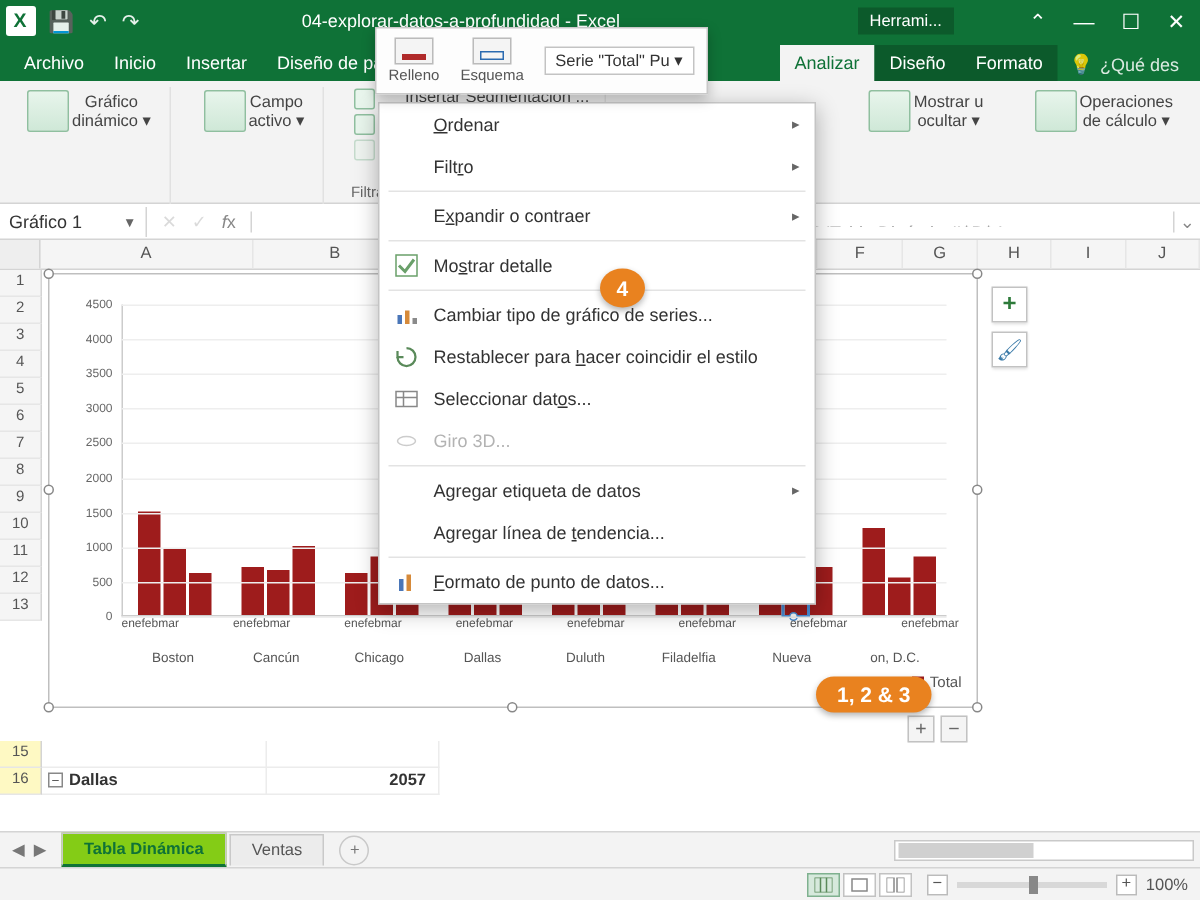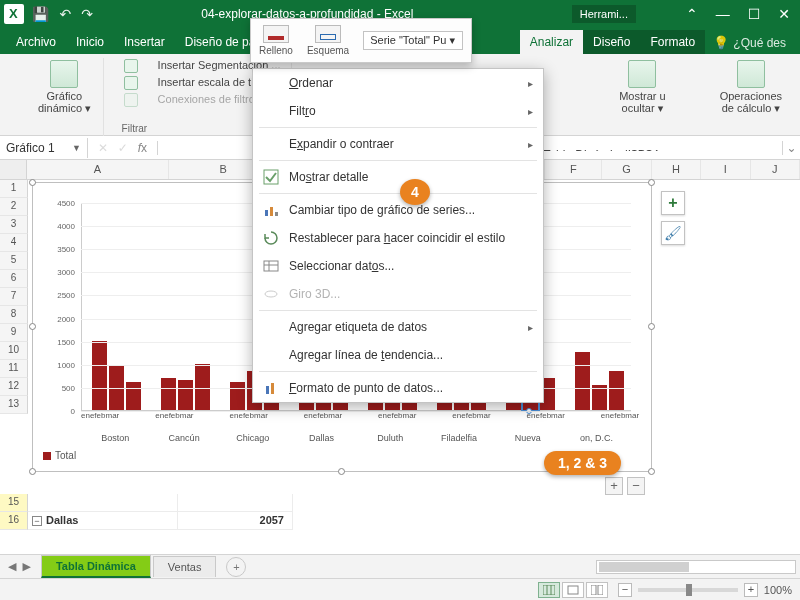--- a/index.html
+++ b/index.html
@@ -29,7 +29,7 @@
   .ribbon { background:#f3f3f3; border-bottom:1px solid #d4d4d4; height:82px; display:flex; align-items:flex-start; padding:4px 6px 0; gap:10px; }
   .rgroup { display:flex; flex-direction:column; align-items:center; height:78px; border-right:1px solid #e1e1e1; padding:0 8px; }
   .rgroup:last-child { border-right:none; }
-  .rgroup .big { display:flex; flex-direction:column; align-items:center; gap:2px; font-size:11px; color:#444; cursor:pointer; padding:2px 4px;margin-left:20px; }
+  .rgroup .big { display:flex; align-items:center; gap:2px; font-size:11px; color:#444; cursor:pointer; padding:2px 4px; }
   .rgroup .big .ico { width:28px; height:28px; border:1px solid #8fbf9f; background:linear-gradient(#e8f5ec,#cfe8d7); border-radius:2px; }
   .rgroup .label { font-size:10px; color:#666; margin-top:auto; padding-bottom:2px; }
   .rgroup .stack { display:flex; flex-direction:column; gap:1px; font-size:11px; color:#444; }

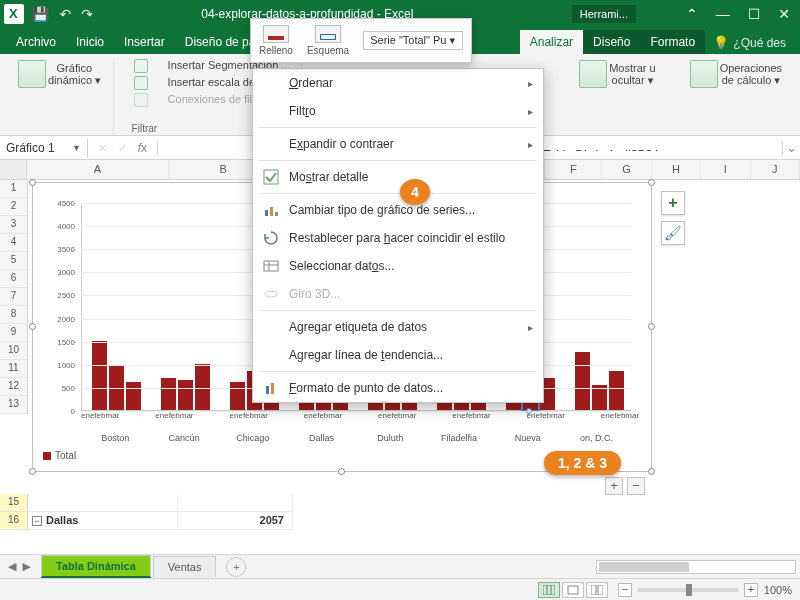--- a/index.html
+++ b/index.html
@@ -179,6 +179,13 @@
 dinámico ▾</span>
     </div>
   </div>
+  <div class="rgroup">
+    <div class="big">
+      <div class="ico"></div>
+      <span style="white-space:pre-line;text-align:center">Campo
+activo ▾</span>
+    </div>
+  </div>
   <div class="rgroup" style="align-items:flex-start">
     <div class="stack">
       <div>

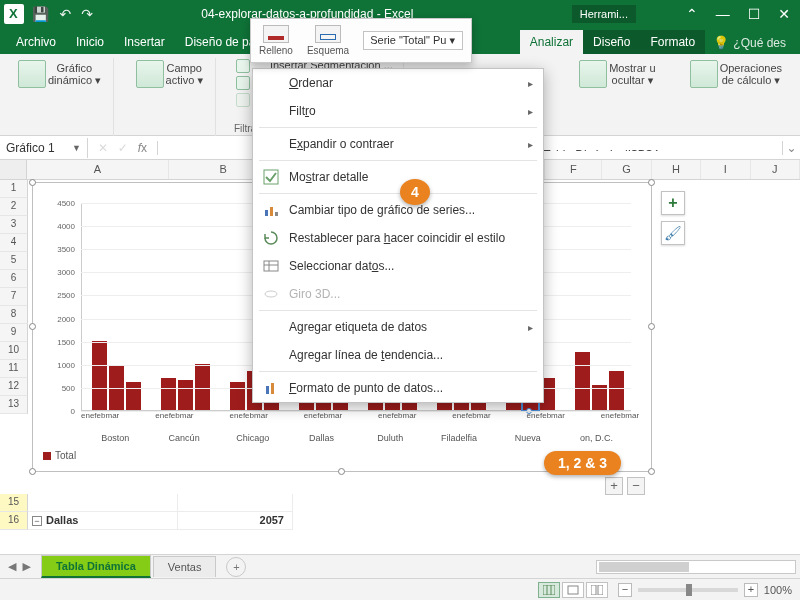--- a/index.html
+++ b/index.html
@@ -56,7 +56,7 @@
 
   
   .fbar { height:24px; border-bottom:1px solid #d4d4d4; display:flex; align-items:center; font-size:12px; background:#fff;}
-  .fbar .namebox { width:88px; border-right:1px solid #d4d4d4; padding:3px 6px; display:flex; align-items:center; justify-content:space-between; }
+  .fbar .namebox { width:98px; border-right:1px solid #d4d4d4; padding:3px 6px; display:flex; align-items:center; justify-content:space-between; }
   .fbar .namebox .dd { font-size:9px; color:#666; }
   .fbar .fxbtns { width:70px; border-right:1px solid #d4d4d4; display:flex; align-items:center; justify-content:space-evenly; color:#888; }
   .fbar .fxbtns span{ cursor:pointer; }

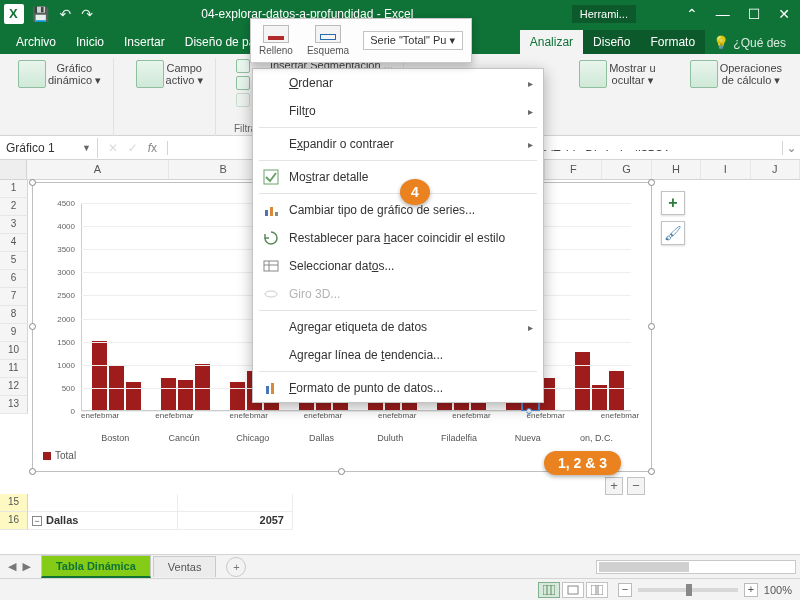--- a/index.html
+++ b/index.html
@@ -93,7 +93,7 @@
   .cat { flex:1; text-align:center; }
   .months { flex:1; display:flex; }
   .months span { flex:1; text-align:center; }
-  .legend { position:absolute; left:0; right:0; bottom:0; text-align:left; font-size:10px; color:#555; }
+  .legend { position:absolute; left:0; right:0; bottom:0; text-align:right; font-size:10px; color:#555; }
   .legend .sq { display:inline-block; width:8px; height:8px; background:#9e1c1c; margin-right:4px; vertical-align:middle;}
 
   .chart-sidebtns { position:absolute; right:-34px; top:8px; display:flex; flex-direction:column; gap:6px; }

